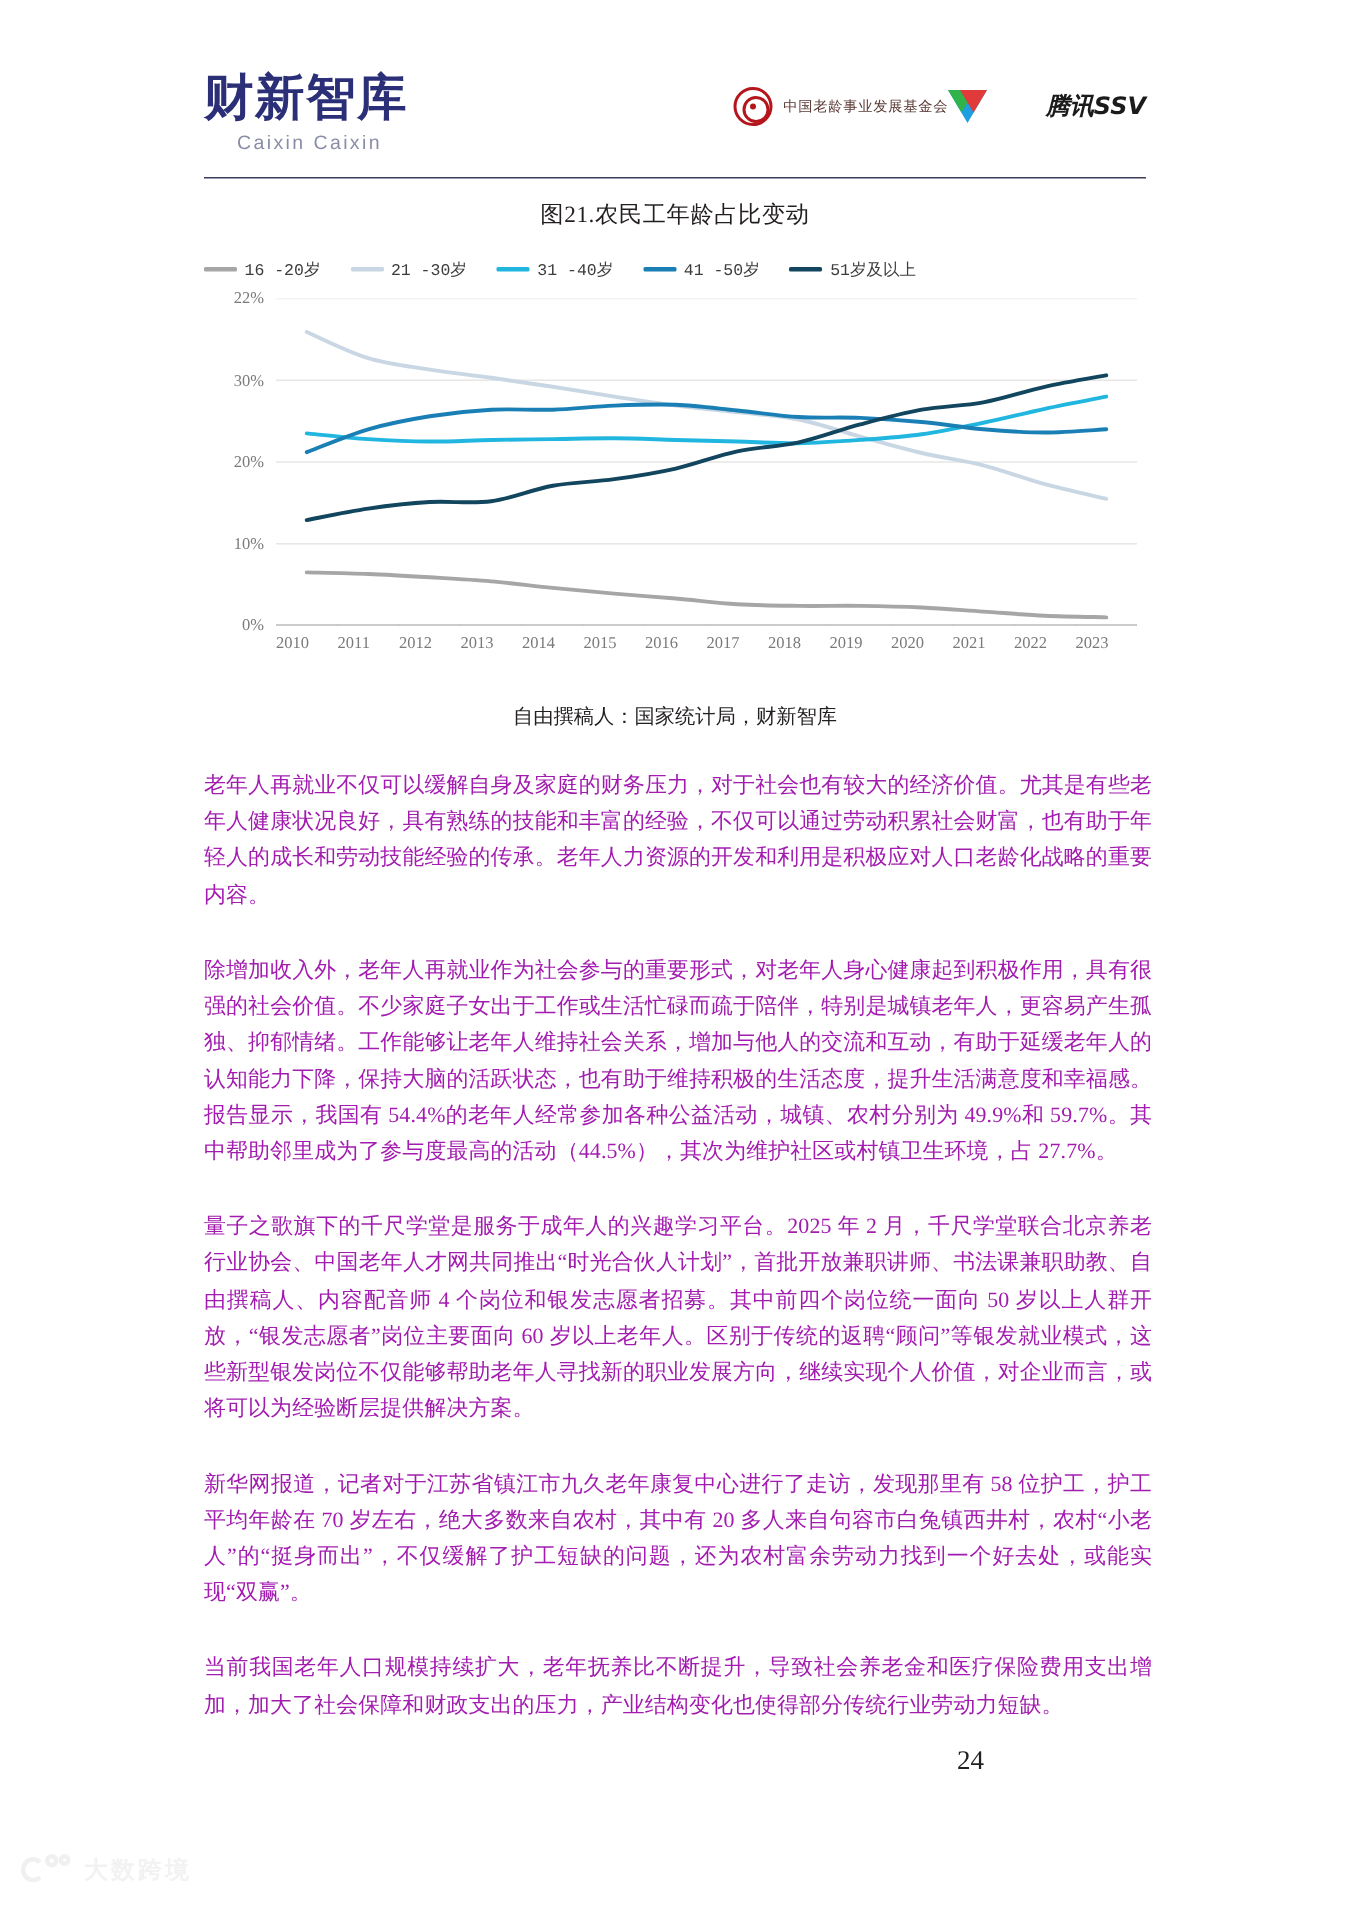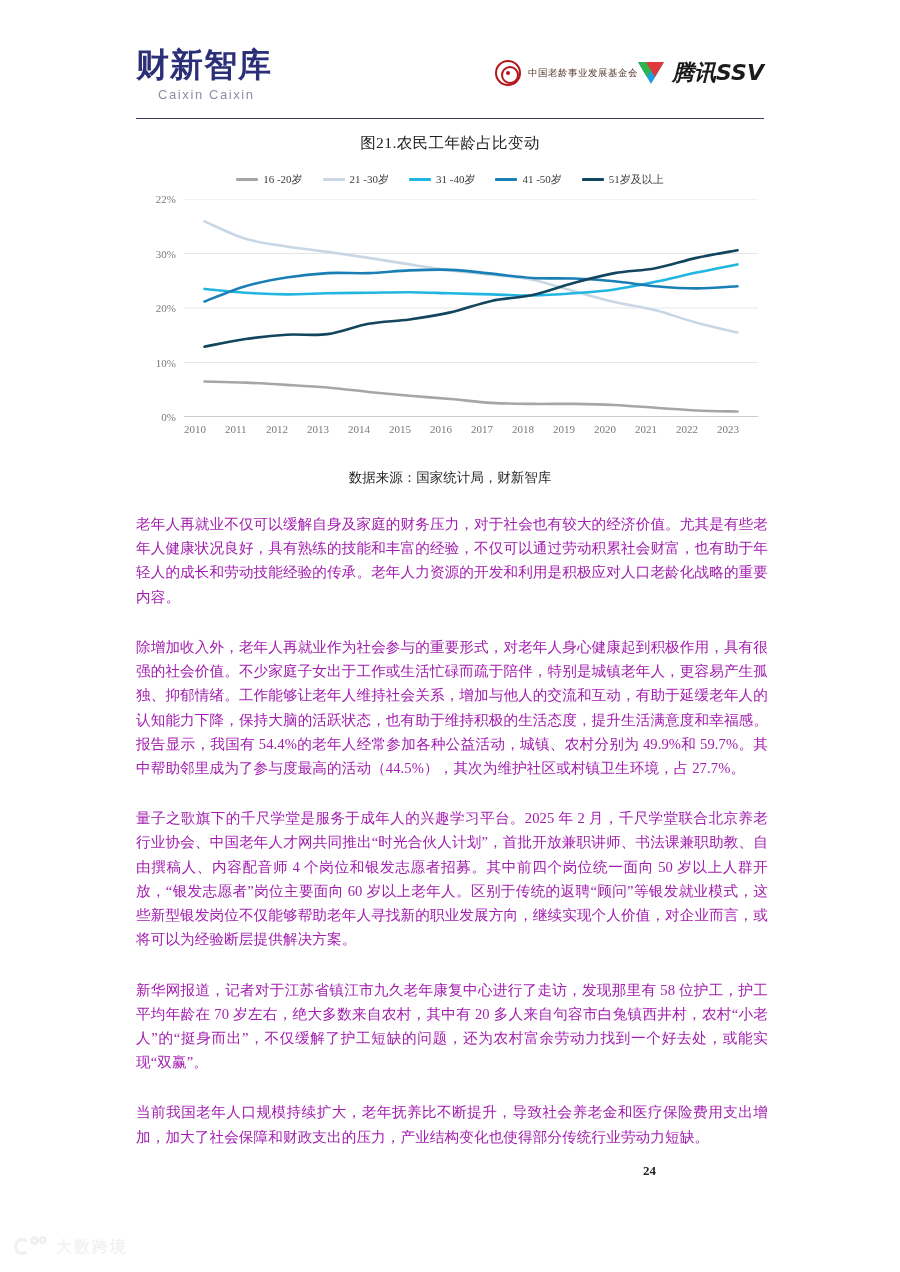--- a/index.html
+++ b/index.html
@@ -85,8 +85,8 @@
   }
   .tx-text{
     font-family:"DejaVu Sans","Liberation Sans",sans-serif;
-    font-weight:bold; font-style:italic; font-size:22px;
-    color:#1b1b1b; letter-spacing:0px; white-space:nowrap;
+    font-weight:bold; font-style:italic; font-size:16px;
+    color:#1b1b1b; letter-spacing:0px; white-space:nowrap;margin-left:31px;
   }
 
   .header-rule{

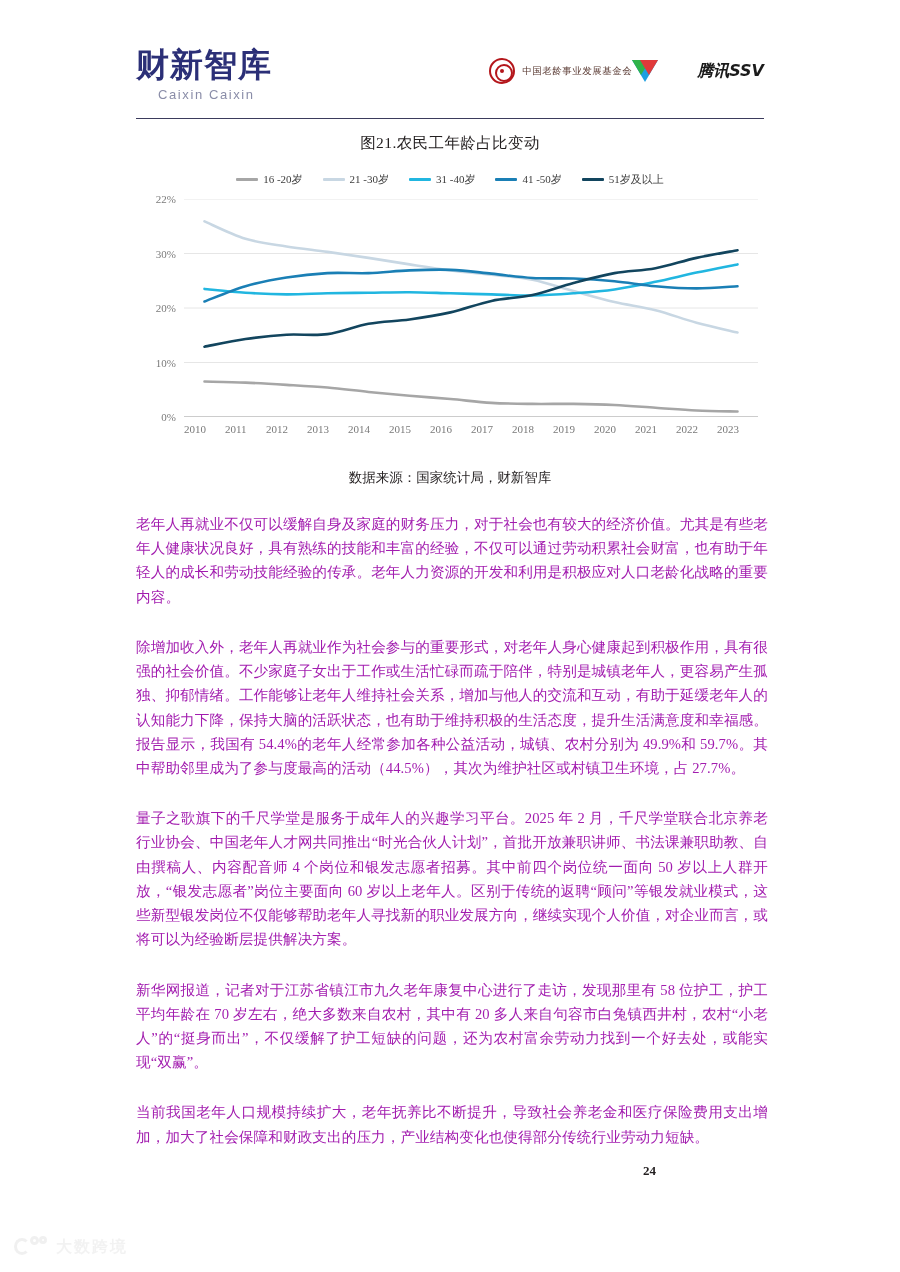--- a/index.html
+++ b/index.html
@@ -101,10 +101,10 @@
     letter-spacing:.4px;
   }
   .legend{
-    display:flex; justify-content:center; align-items:center;
+    display:flex; justify-content:flex-start; align-items:center;
     gap:20px; margin-top:18px;
     font-size:11px; color:#3d3d3d;
-    font-family:Liberation Serif, serif;
+    font-family:Liberation Mono, monospace;
   }
   .legend-item{ display:flex; align-items:center; gap:5px; white-space:nowrap;}
   .legend-swatch{ display:inline-block; width:22px; height:3px; border-radius:1px;}

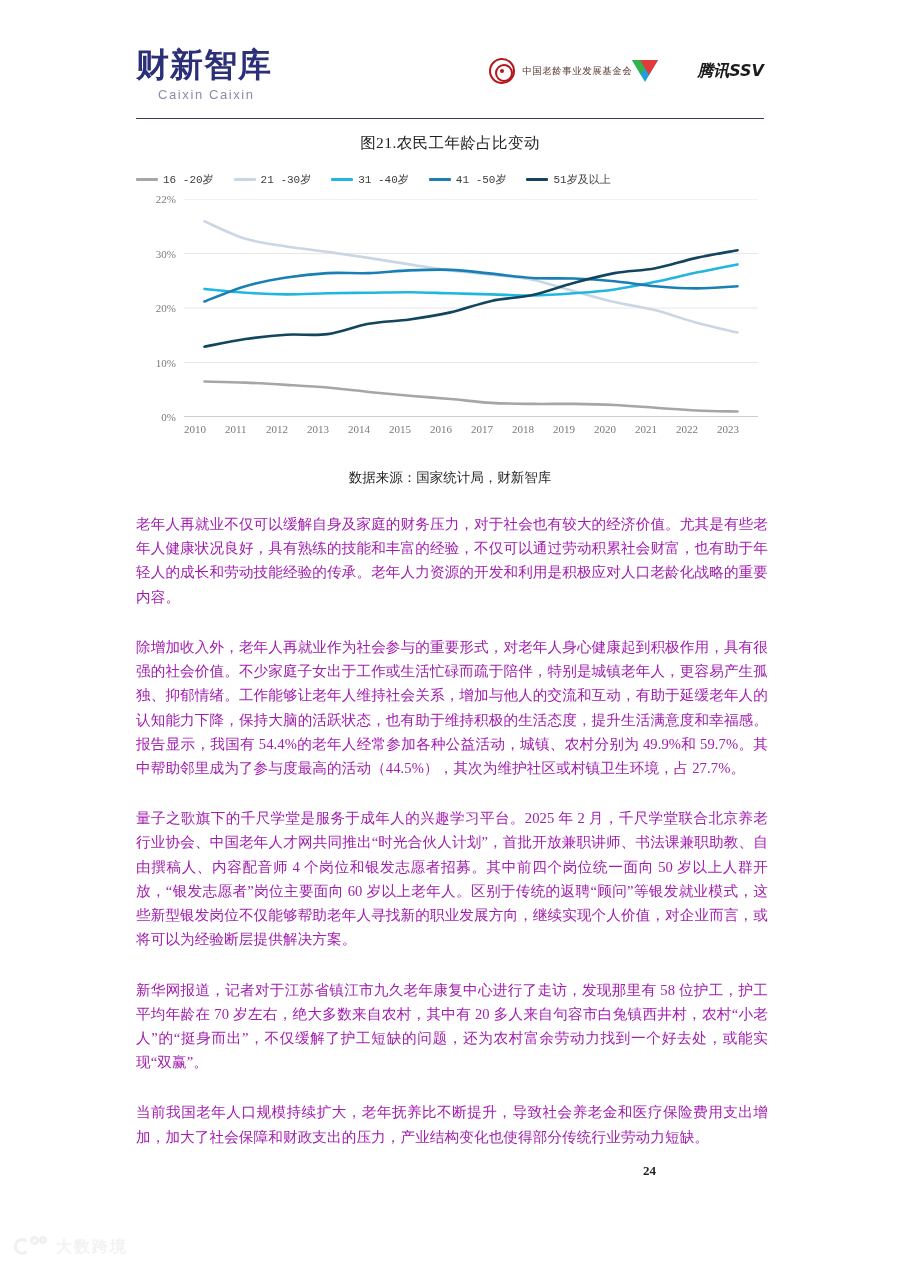--- a/index.html
+++ b/index.html
@@ -281,7 +281,7 @@
         </div>
     </div>
 
-    <div class="fig-source">数据来源：国家统计局，财新智库</div>
+    <div class="fig-source">自由撰稿人：国家统计局，财新智库</div>
   </div>
 
   <div class="body">

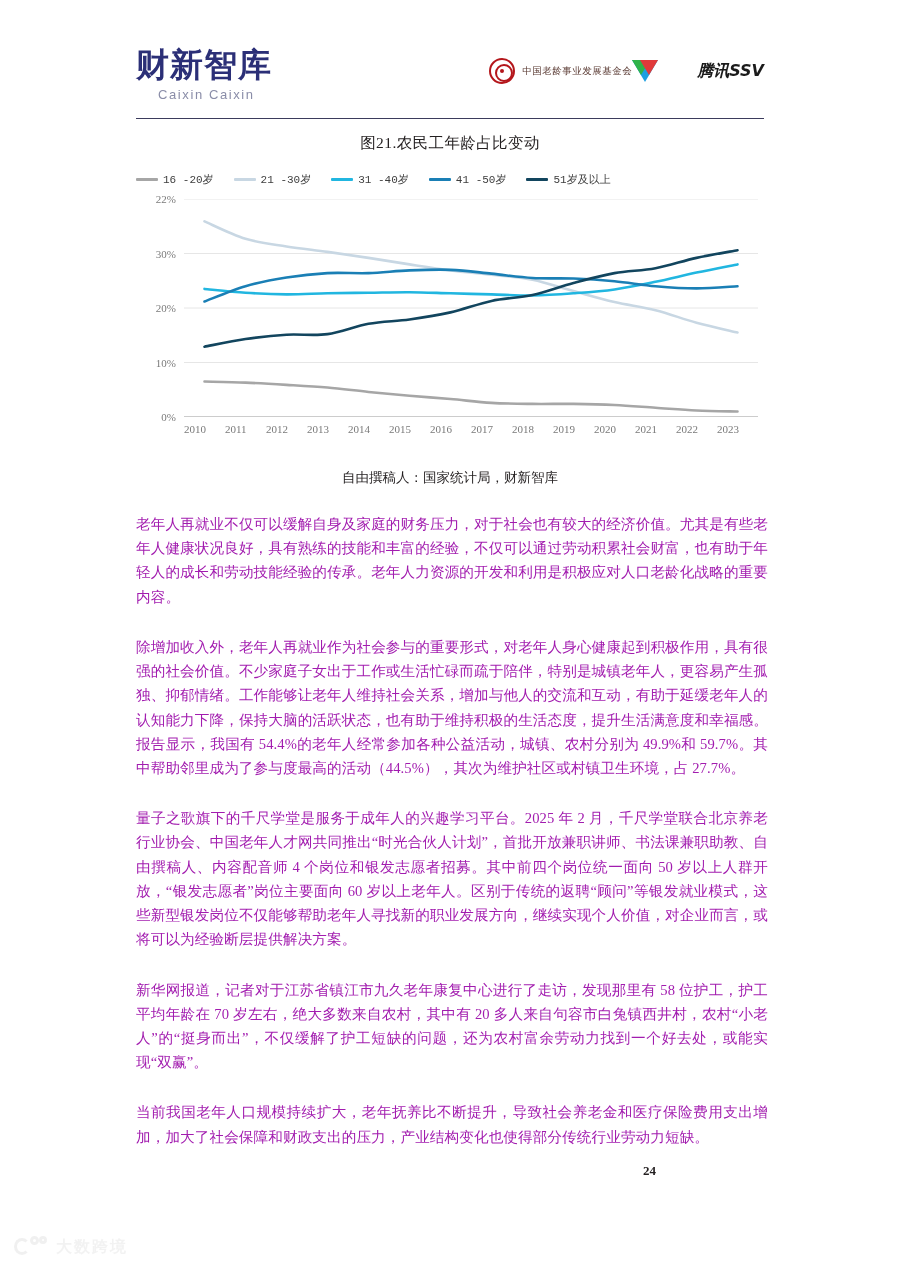--- a/index.html
+++ b/index.html
@@ -144,7 +144,7 @@
   }
   .pagenum{
     position:absolute; right:132px; top:1163px;
-    font-size:13px; color:#231f20;font-weight:bold;
+    font-size:18px; color:#231f20;
   }
 
   

